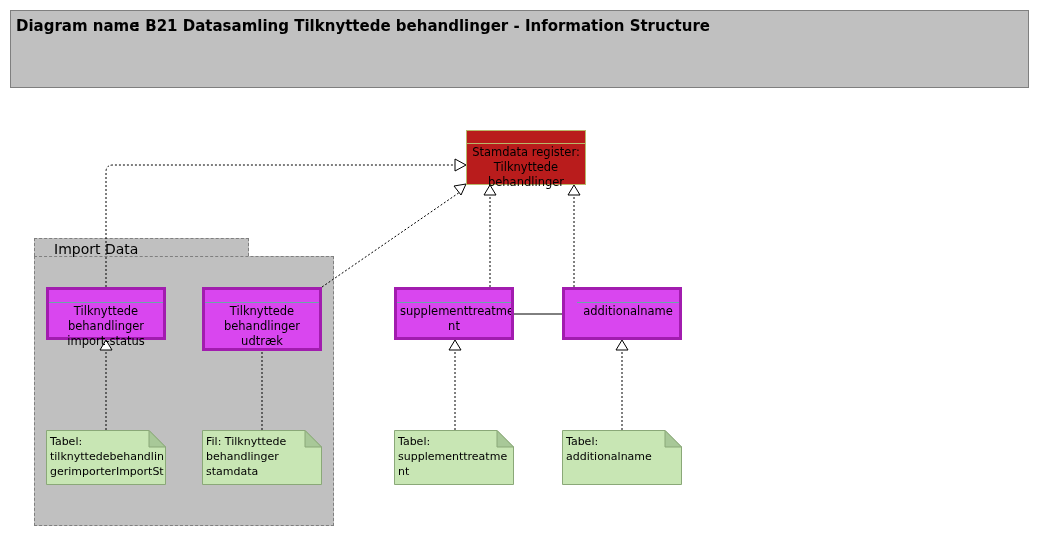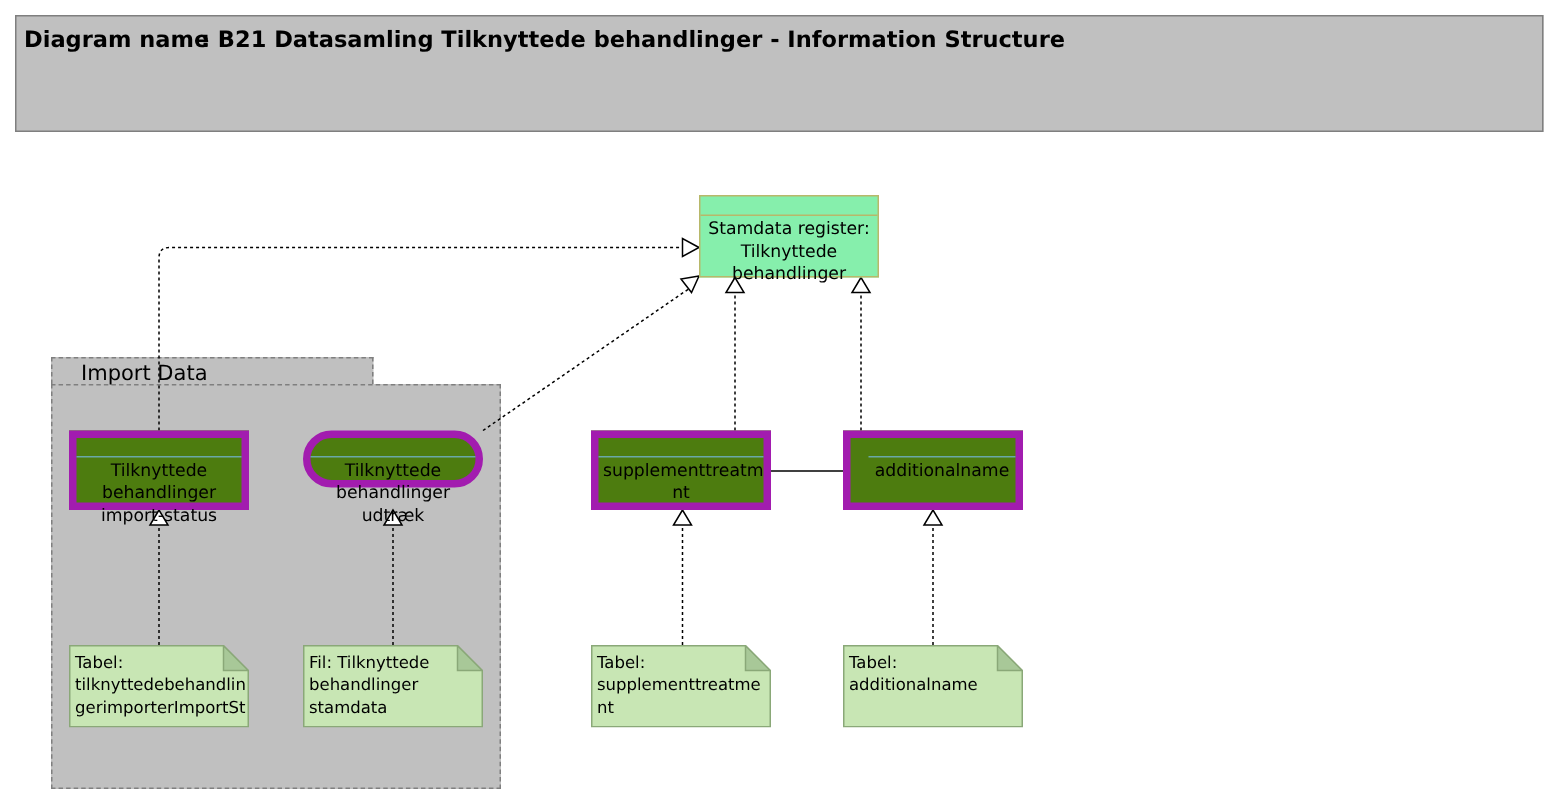--- a/index.html
+++ b/index.html
@@ -20,7 +20,7 @@
   .box { position:absolute; box-sizing:border-box; font-size:11.5px; color:#000; text-align:center; line-height:15px; }
   .box .band { height:12px; border-bottom:1px solid; }
   .box .txt { padding:1px 3px 0 3px; overflow:hidden; }
-  .yellow { background:#86efac; border:1px solid #b8b86a; }
+  .yellow { background:#b91c1c; border:1px solid #b8b86a; }
   .yellow .band { border-color:#b8b86a; }
   .cyan { background:#4d7c0f; border:5px solid #a21caf; }
   .cyan .band { border-color:#6aa8a8; }

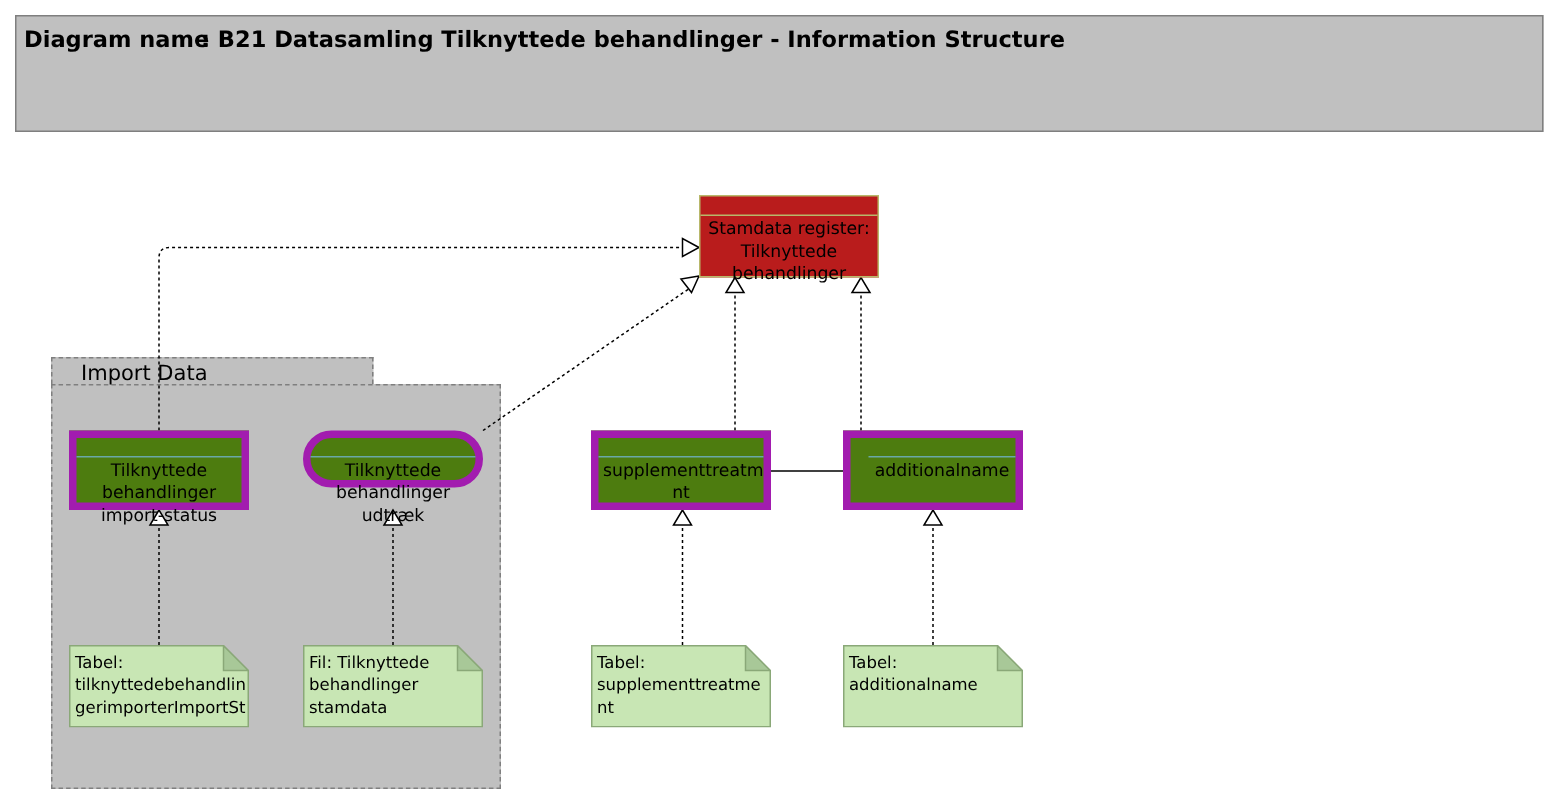--- a/index.html
+++ b/index.html
@@ -22,7 +22,7 @@
   .box .txt { padding:1px 3px 0 3px; overflow:hidden; }
   .yellow { background:#b91c1c; border:1px solid #b8b86a; }
   .yellow .band { border-color:#b8b86a; }
-  .cyan { background:#4d7c0f; border:5px solid #a21caf; }
+  .cyan { background:#d946ef; border:3px solid #a21caf; }
   .cyan .band { border-color:#6aa8a8; }
   .note { position:absolute; box-sizing:border-box; font-size:11px; color:#000; text-align:left; line-height:15px; }
   .note svg { position:absolute; left:0; top:0; }

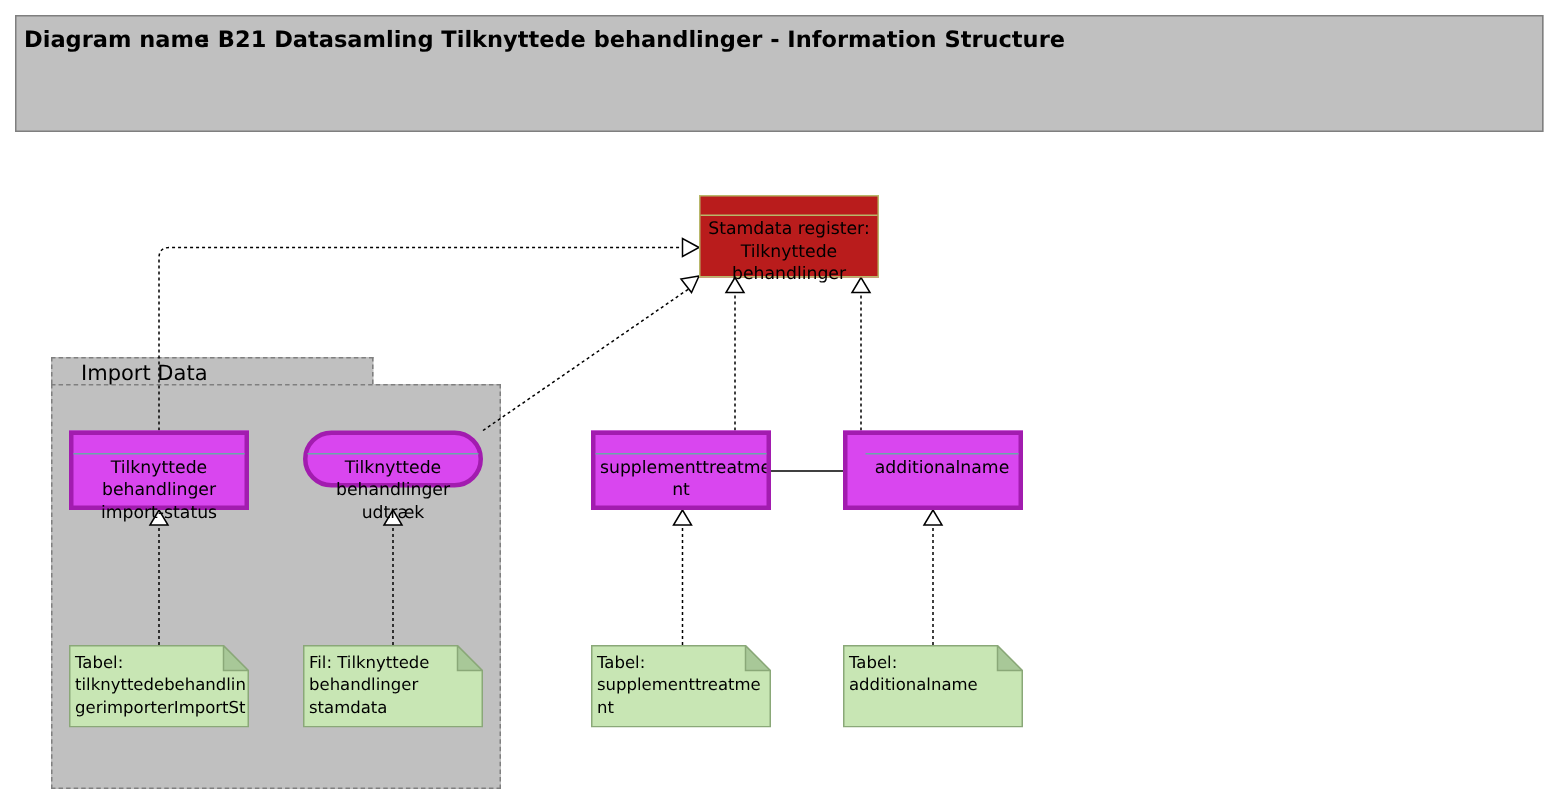--- a/index.html
+++ b/index.html
@@ -72,7 +72,7 @@
   <div class="band"></div>
   <div class="txt">Tilknyttede behandlinger import-status</div>
 </div>
-<div class="box cyan" style="left:202px;top:287px;width:120px;height:38px;border-radius:19px;">
+<div class="box cyan" style="left:202px;top:287px;width:120px;height:64px;">
   <div class="band"></div>
   <div class="txt">Tilknyttede behandlinger udtræk</div>
 </div>

